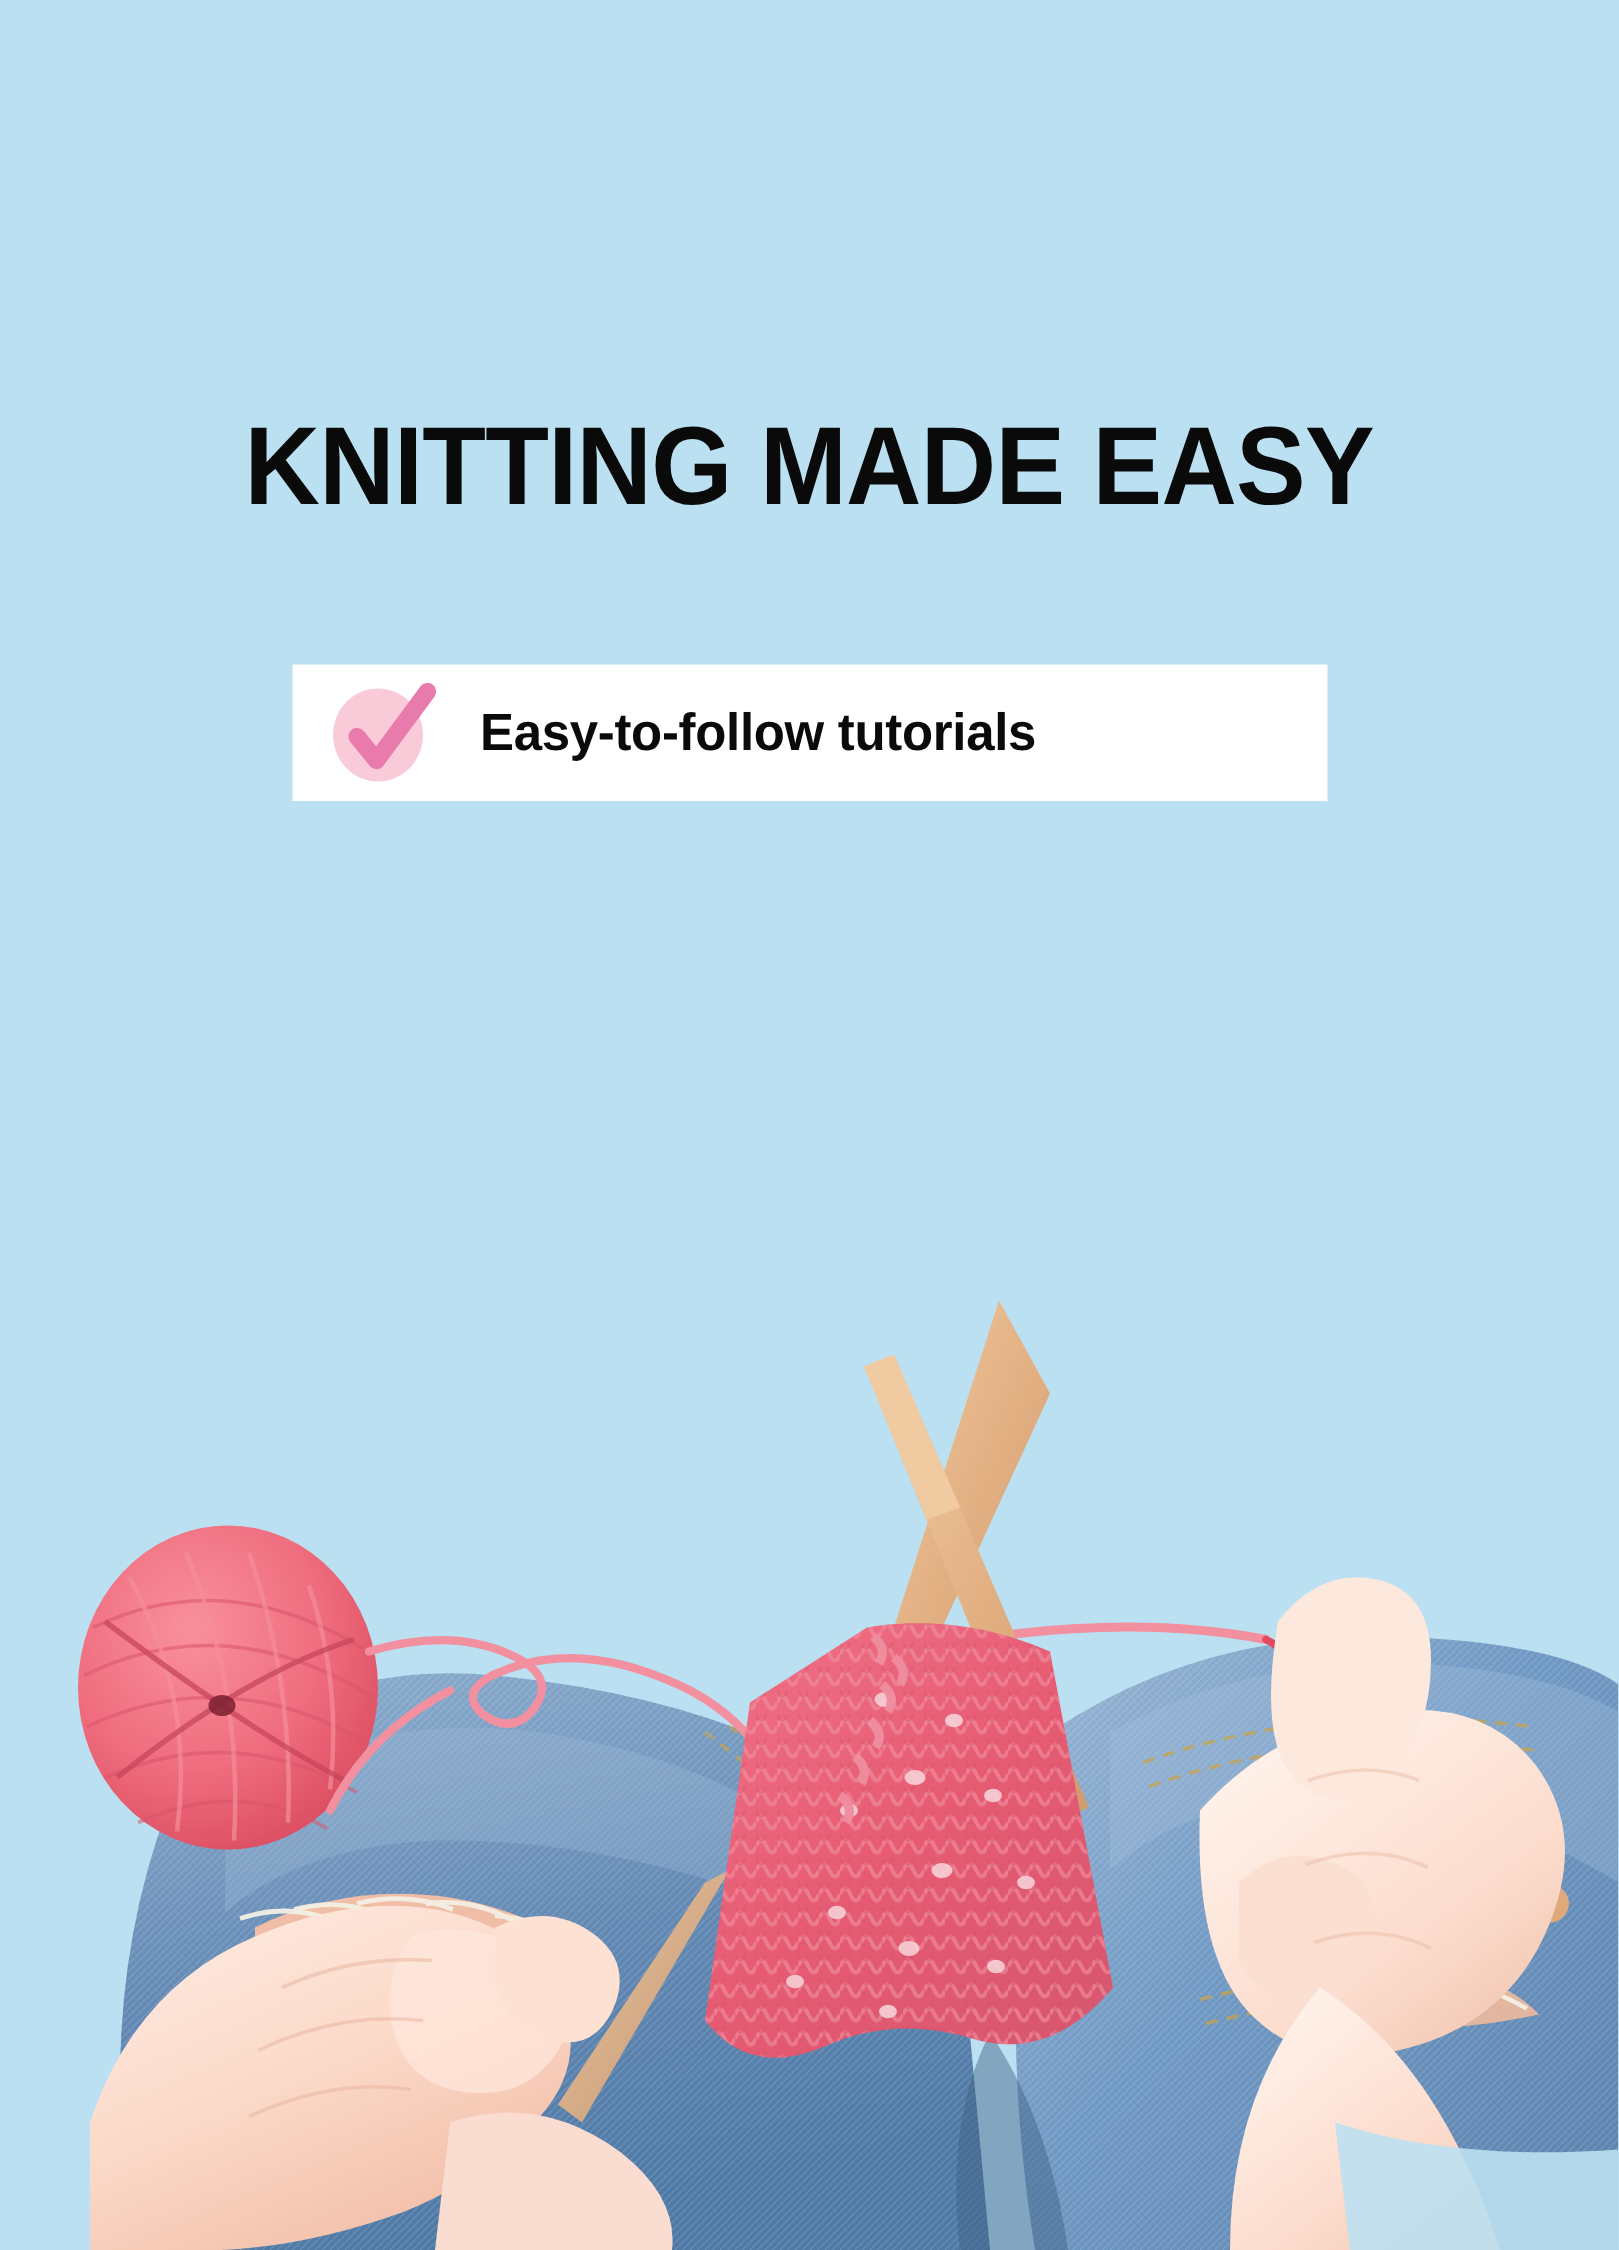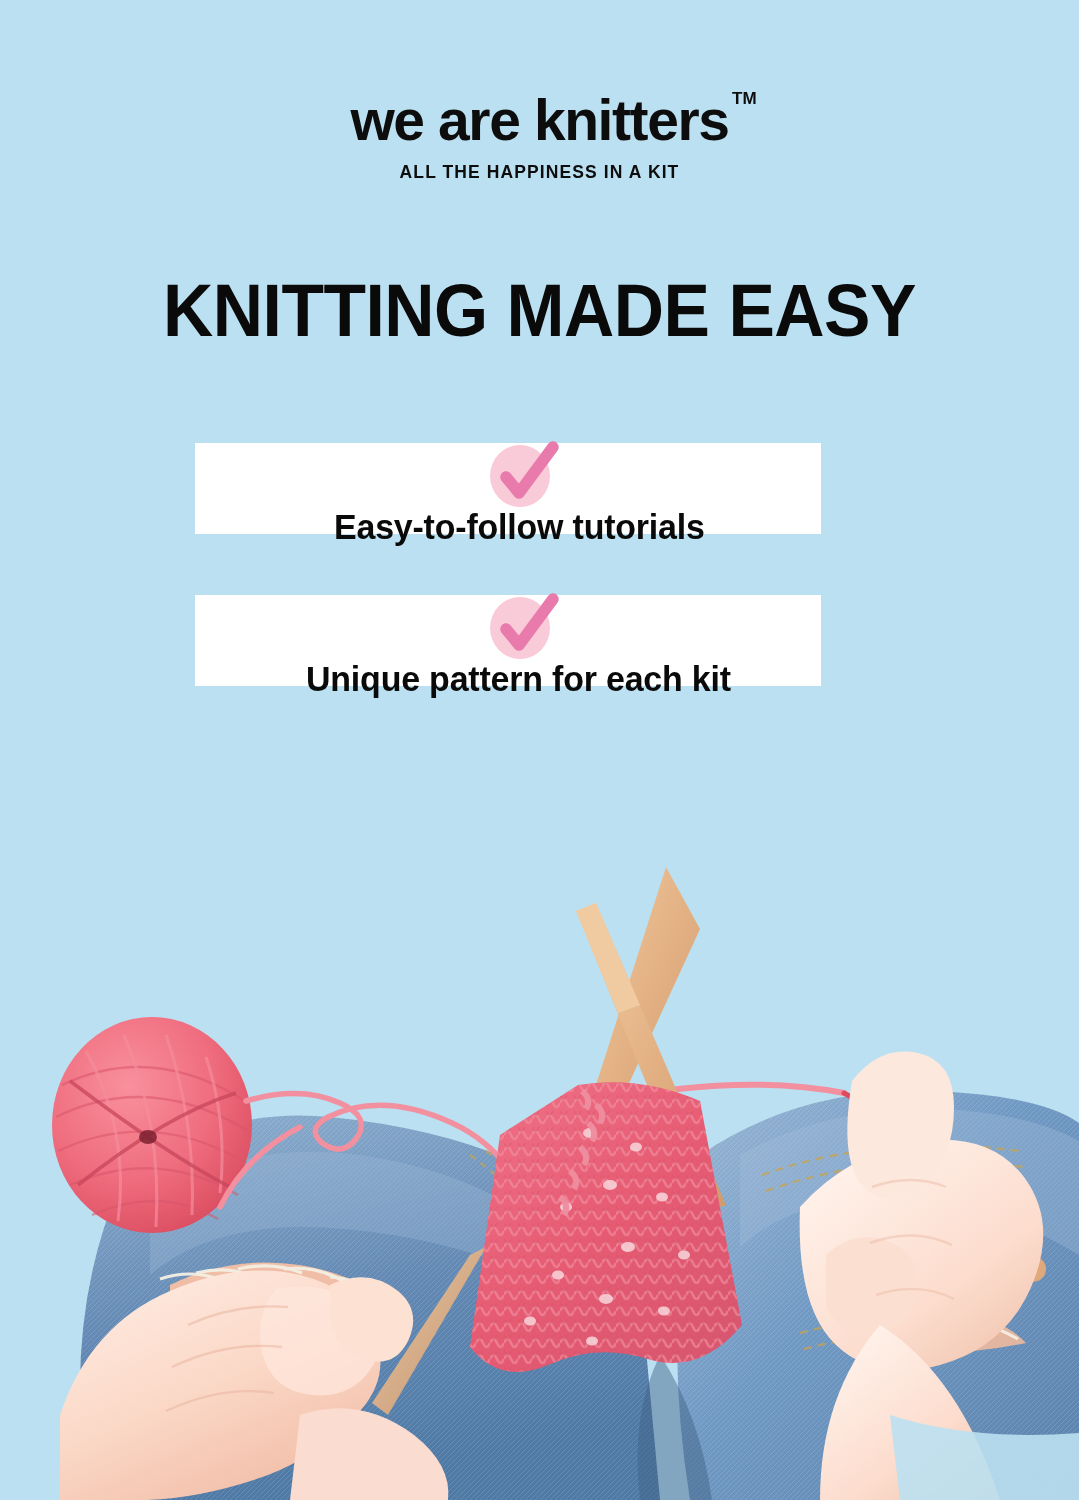--- a/index.html
+++ b/index.html
@@ -148,13 +148,6 @@
 
 <div class="poster">
 
-  <div class="logo-block">
-    <div class="logo-wordmark">
-      <span>we are knitters</span>
-      <span class="logo-tm">TM</span>
-    </div>
-    <div class="logo-tagline">ALL THE HAPPINESS IN A KIT</div>
-  </div>
 
   <div class="headline">KNITTING MADE EASY</div>
 

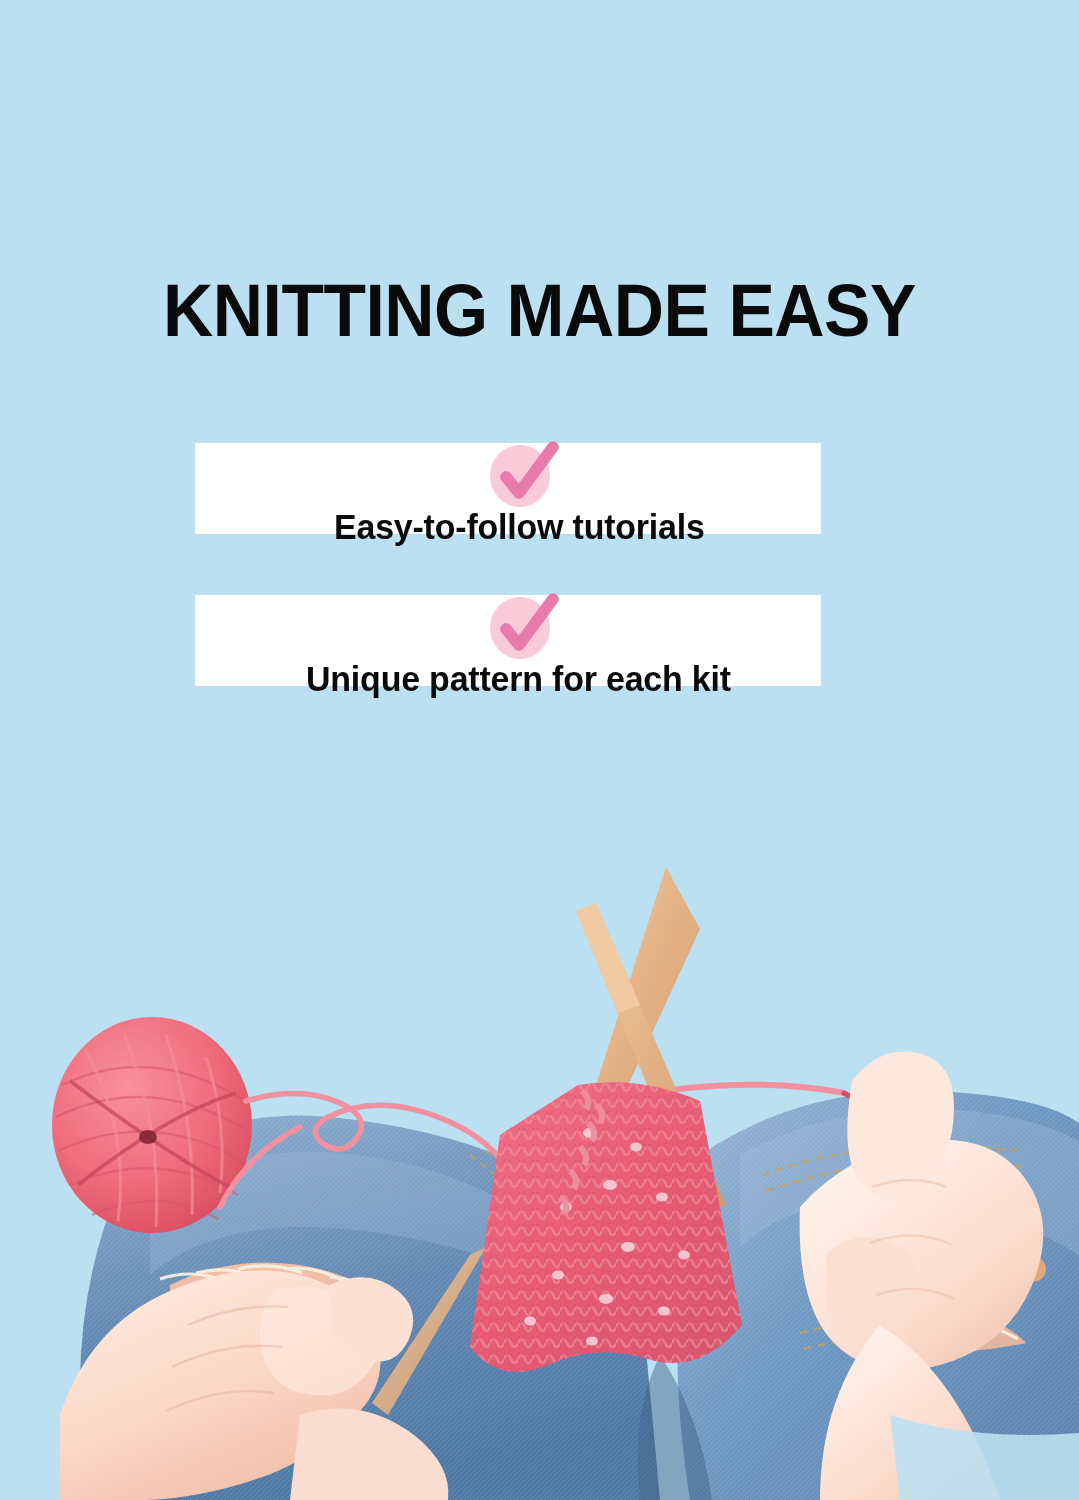--- a/index.html
+++ b/index.html
@@ -85,13 +85,12 @@
   }
   .card {
     position:relative;
-    width:626px;
+    width:690px;
     height:91px;
     background:#ffffff;
     margin-bottom:61px;
     display:flex;
     align-items:center;
-    flex-direction:column;
   }
   .card:last-child { margin-bottom:0; }
 

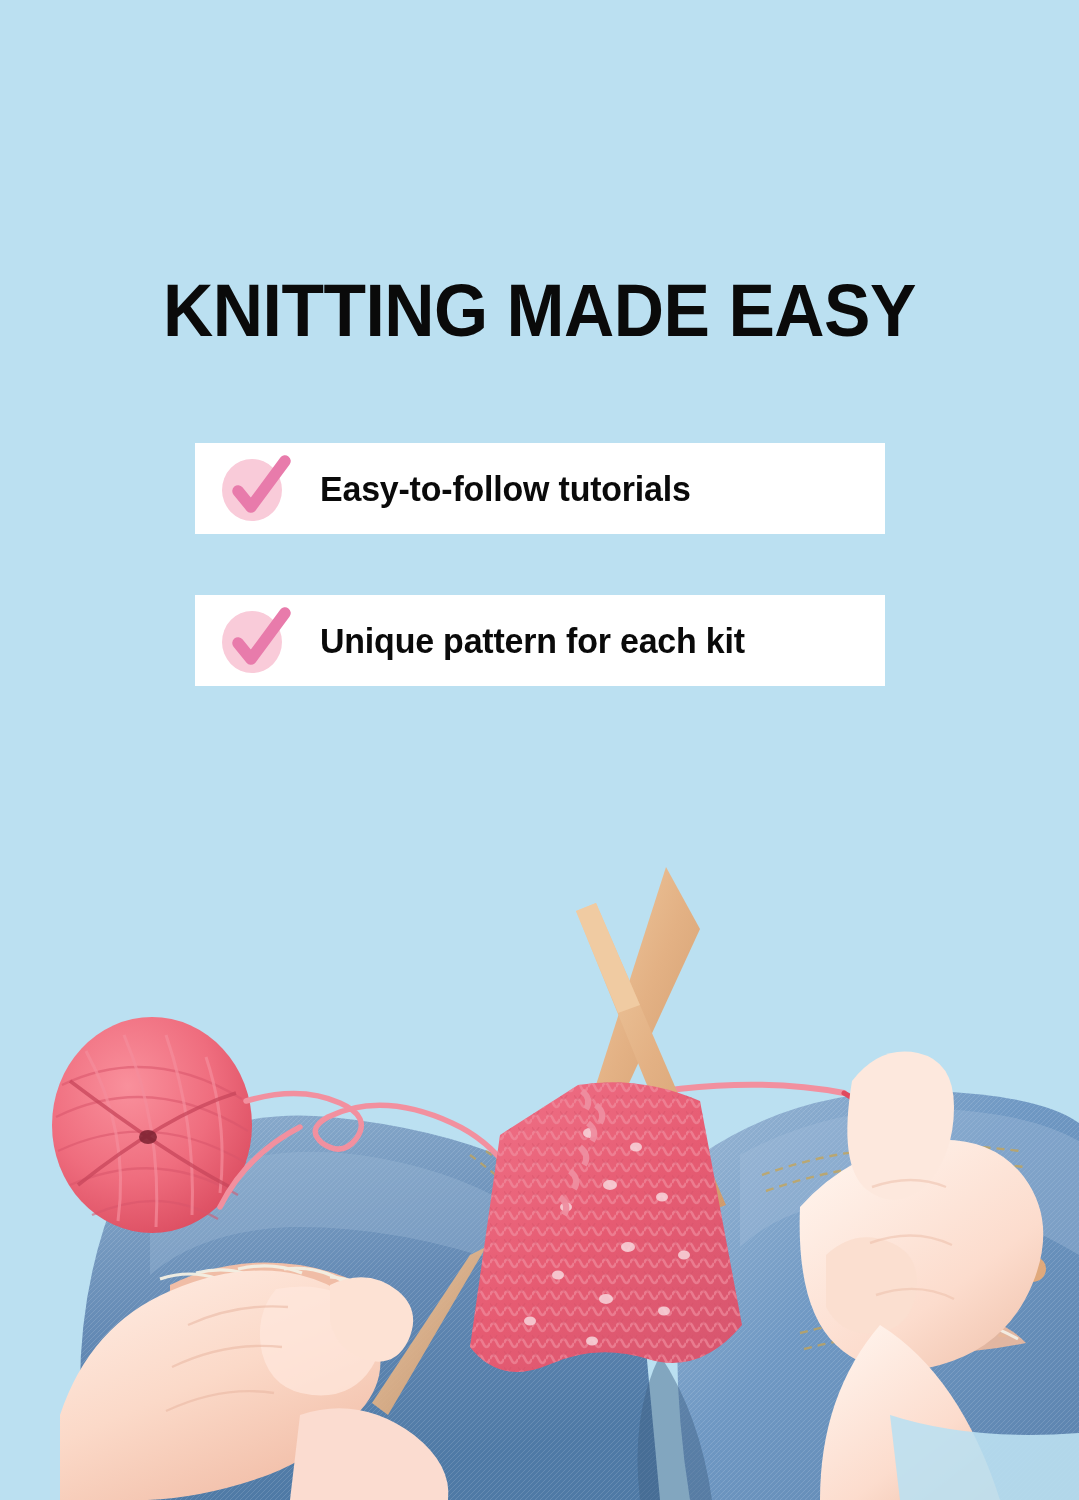--- a/index.html
+++ b/index.html
@@ -163,15 +163,6 @@
     </div>
 
 
-    <div class="card">
-      <div class="check-wrap">
-        <div class="check-circle"></div>
-        <svg class="check-mark" viewBox="0 0 76 76">
-          <path d="M18 42 L31 58 L65 12" fill="none" stroke="#e87bab" stroke-width="11.5" stroke-linecap="round" stroke-linejoin="round"></path>
-        </svg>
-      </div>
-      <div class="card-label">Unique pattern for each kit</div>
-    </div>
 
   </div>
 

